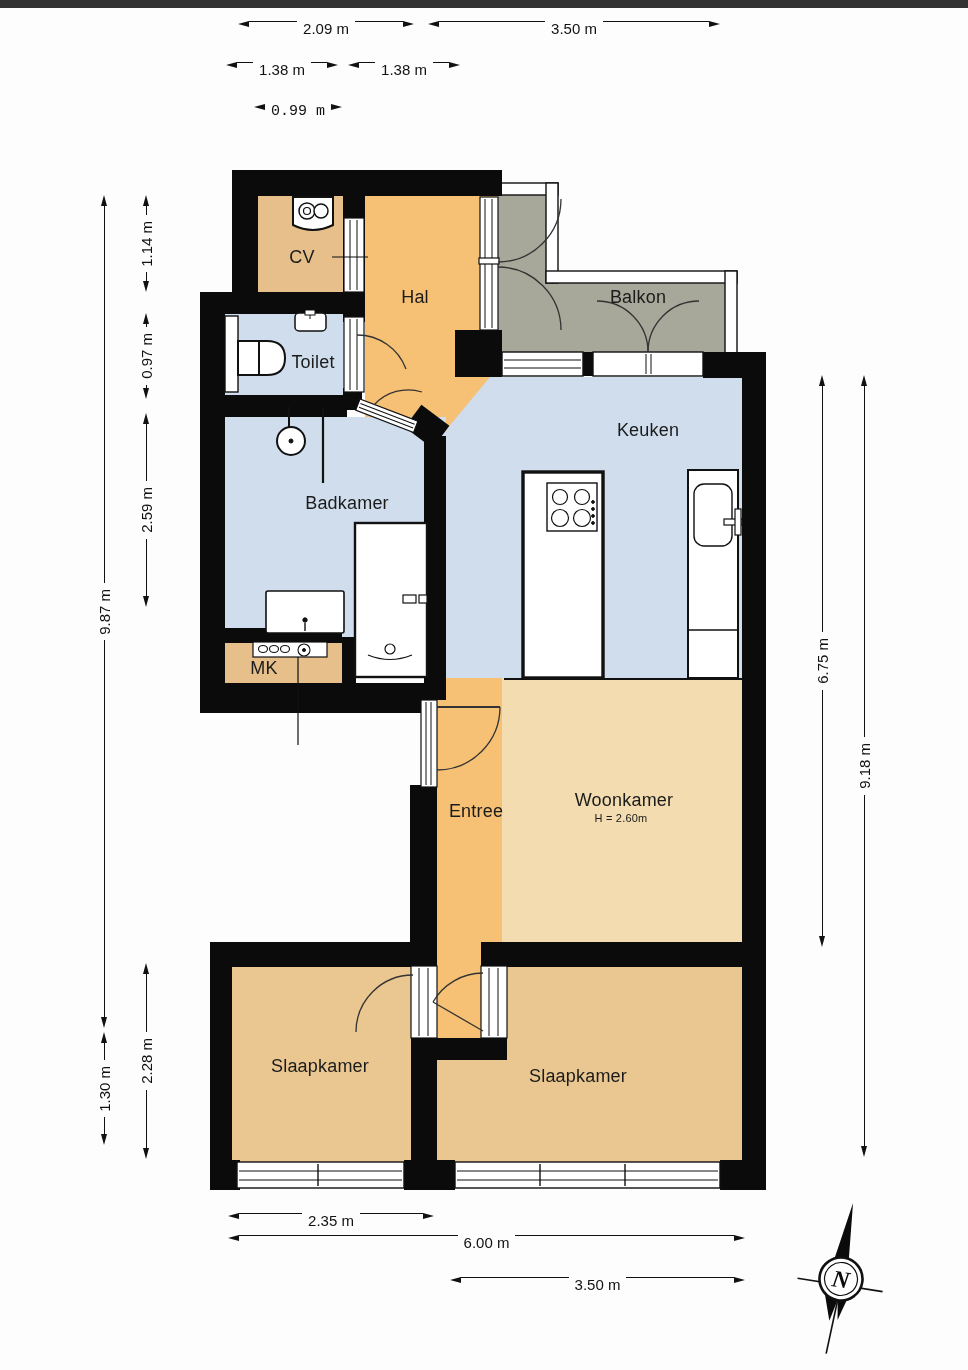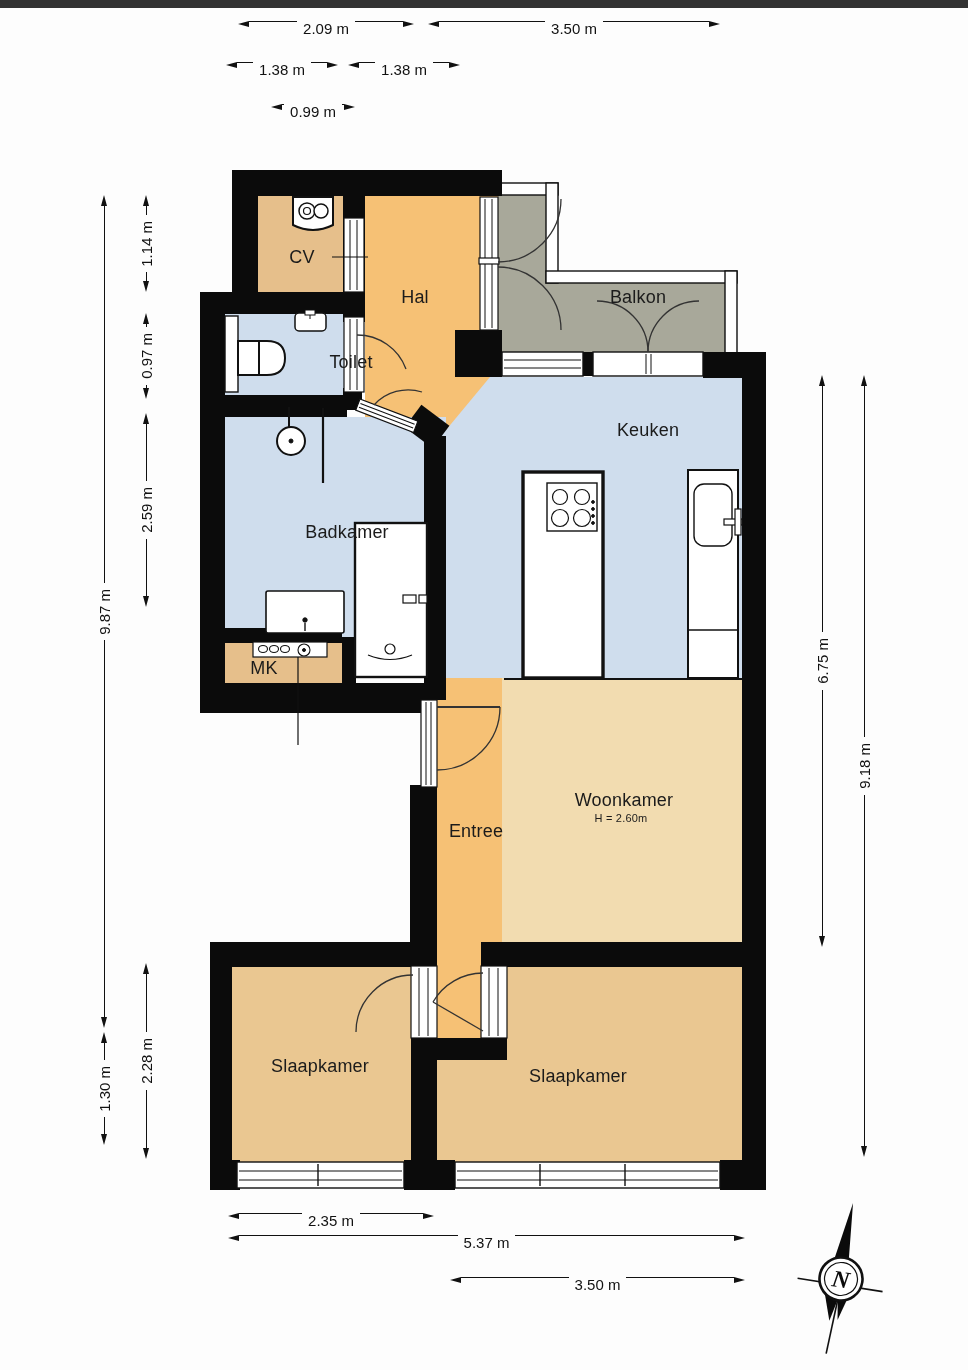--- a/index.html
+++ b/index.html
@@ -305,7 +305,7 @@
       <span class="ln"></span>
       <span class="ah ar"></span>
   </div>
-  <div class="dim dim-h" style="left:271px;top:104px;width:84px;">
+  <div class="dim dim-h" style="left:254px;top:104px;width:84px;font-family:Liberation Mono, monospace;">
     <span class="ah al"></span>
       <span class="ln"></span>
       <span class="lb">0.99 m</span>

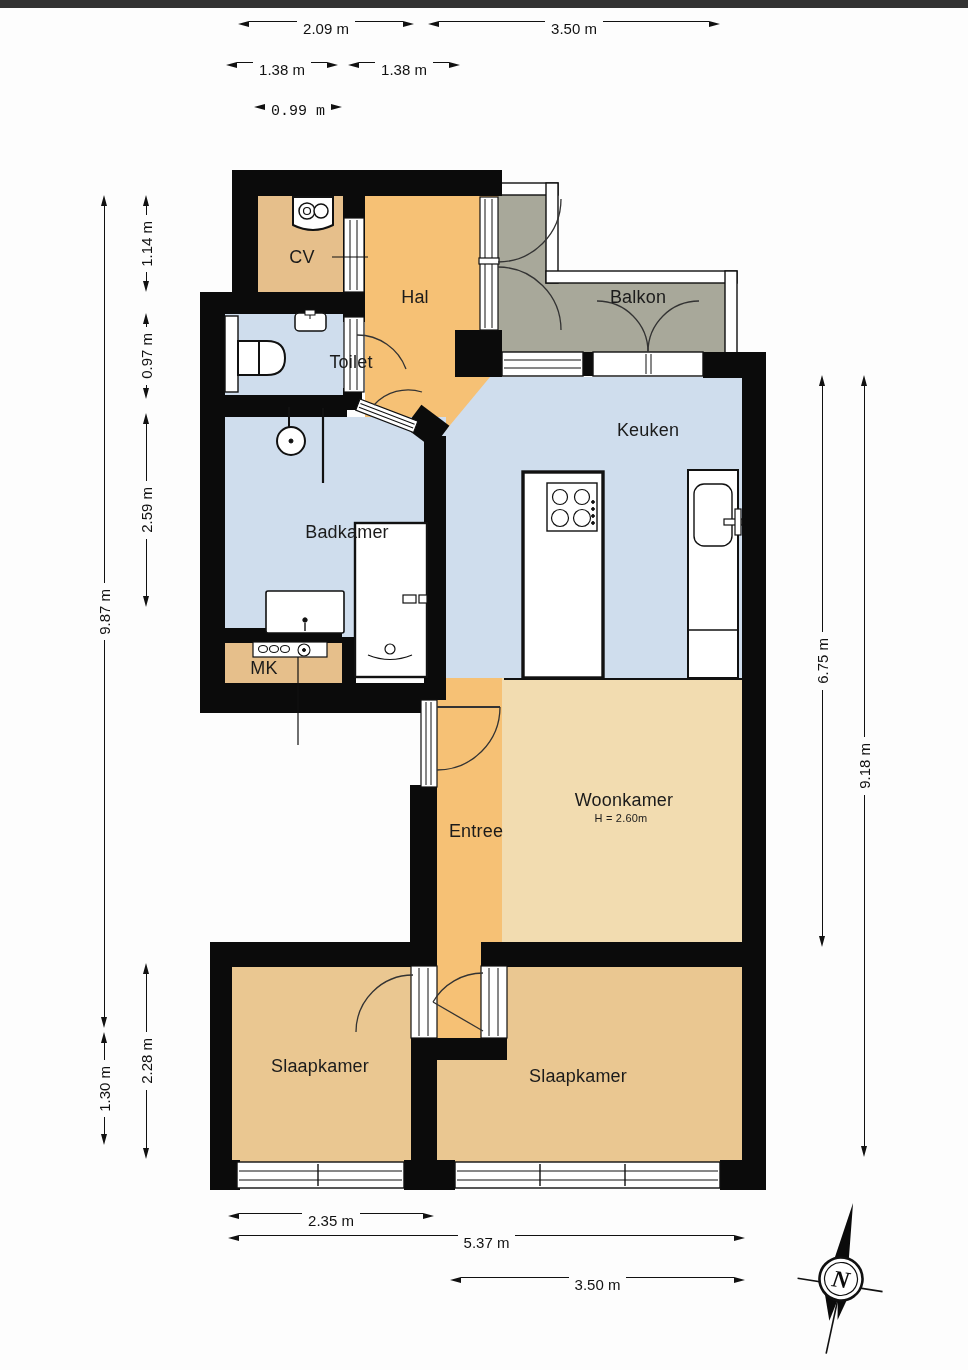--- a/index.html
+++ b/index.html
@@ -267,7 +267,7 @@
   <div class="rlabel" style="left:302px;top:257px;">CV</div>
   <div class="rlabel" style="left:415px;top:297px;">Hal</div>
   <div class="rlabel" style="left:638px;top:297px;">Balkon</div>
-  <div class="rlabel" style="left:313px;top:362px;margin-left:38px;">Toilet</div>
+  <div class="rlabel" style="left:313px;top:362px;">Toilet</div>
   <div class="rlabel" style="left:600px;top:430px;margin-left:48px;">Keuken</div>
   <div class="rlabel" style="left:347px;top:532px;">Badkamer</div>
   <div class="rlabel" style="left:264px;top:668px;">MK</div>

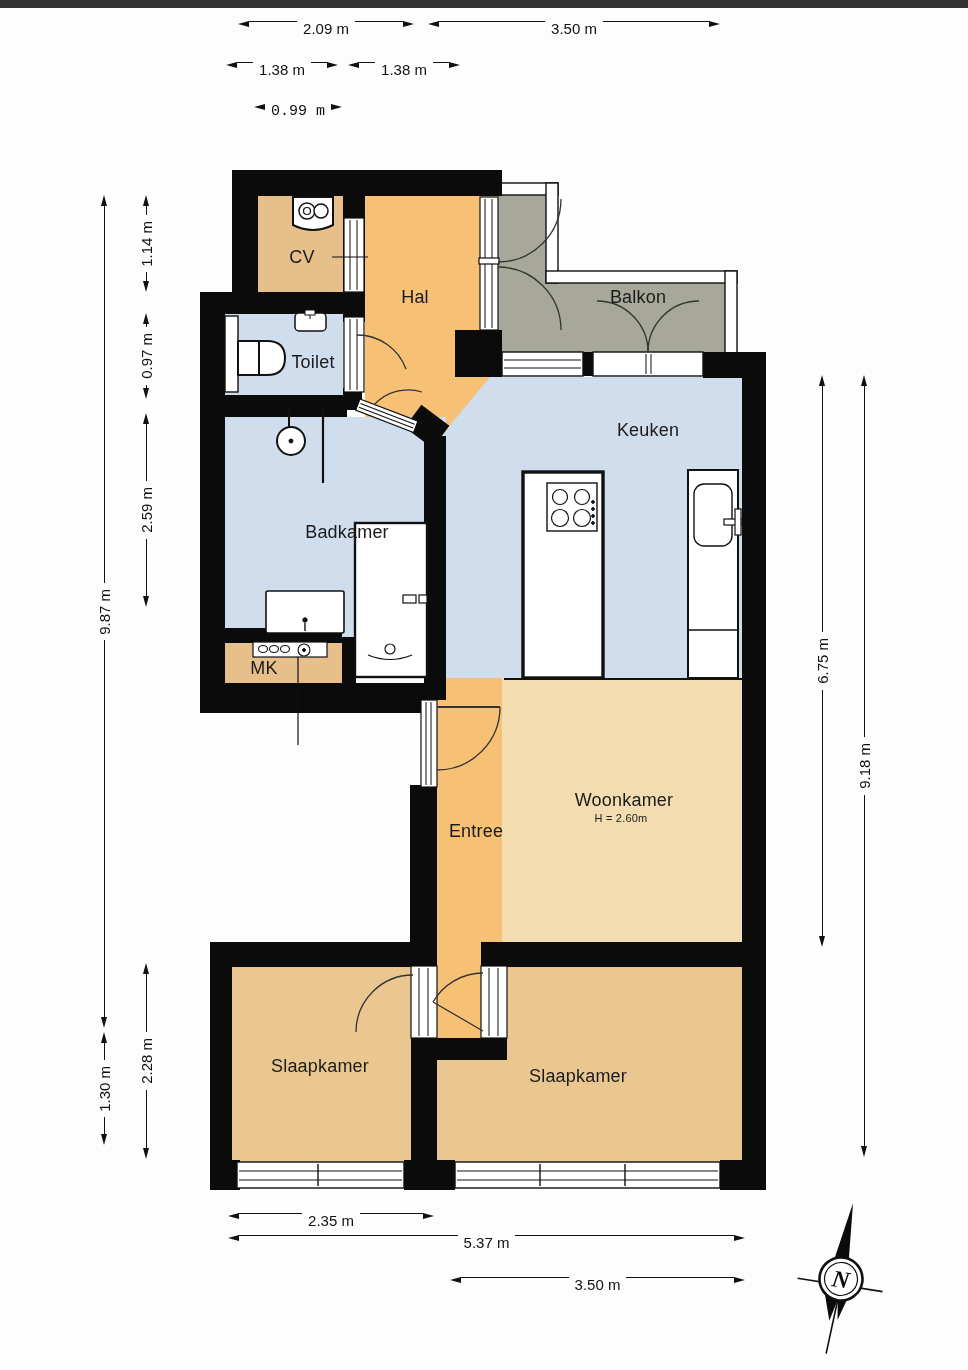--- a/index.html
+++ b/index.html
@@ -269,7 +269,7 @@
   <div class="rlabel" style="left:638px;top:297px;">Balkon</div>
   <div class="rlabel" style="left:313px;top:362px;">Toilet</div>
   <div class="rlabel" style="left:600px;top:430px;margin-left:48px;">Keuken</div>
-  <div class="rlabel" style="left:347px;top:532px;">Badkamer</div>
+  <div class="rlabel" style="left:347px;top:503px;">Badkamer</div>
   <div class="rlabel" style="left:264px;top:668px;">MK</div>
   <div class="rlabel" style="left:476px;top:831px;">Entree</div>
   <div class="rlabel" style="left:624px;top:800px;text-align:right;">Woonkamer</div>

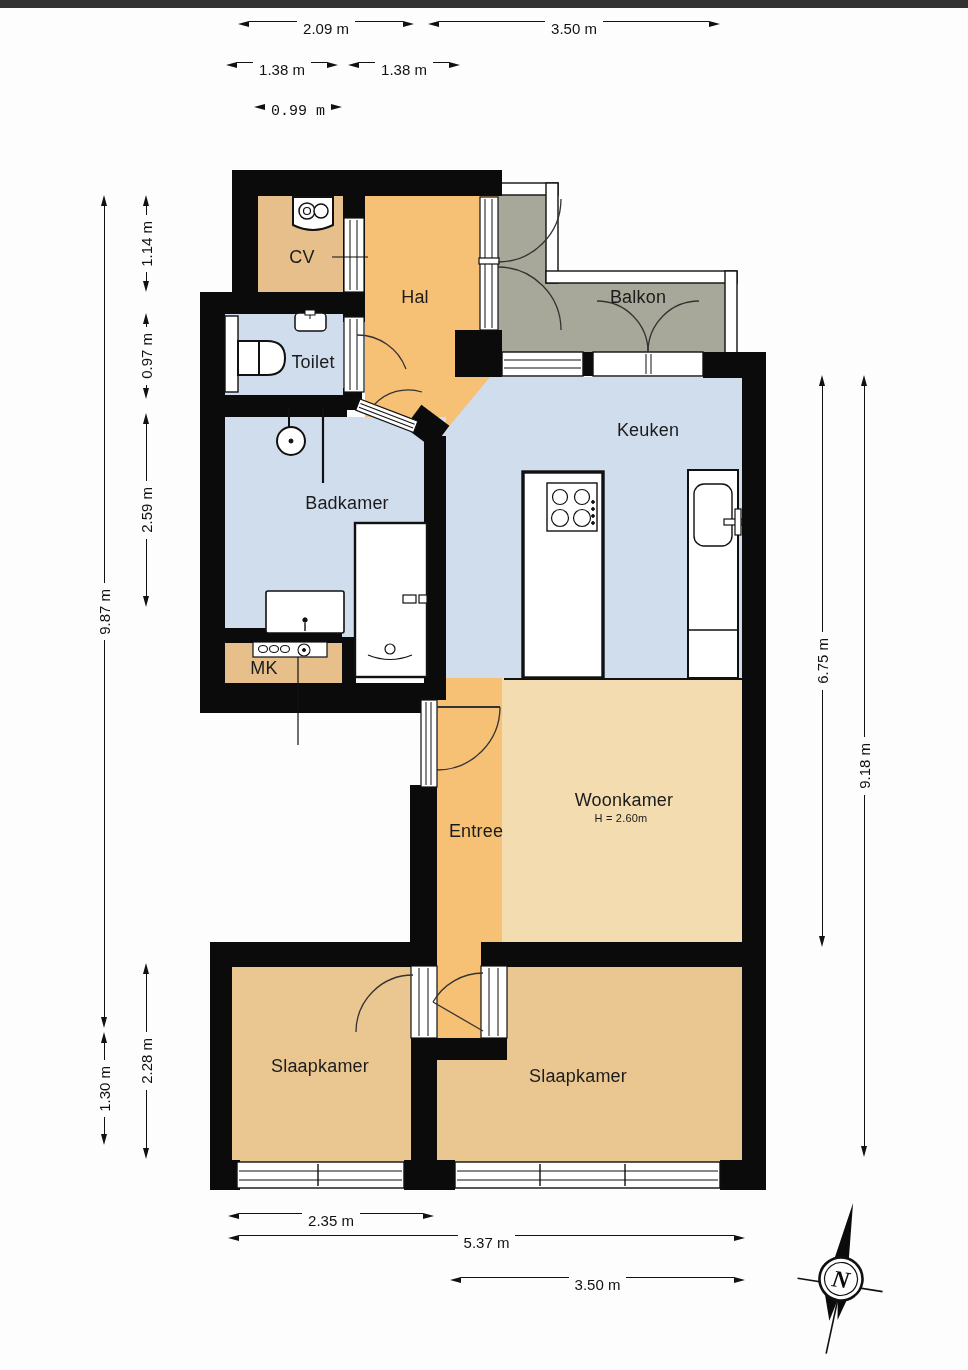--- a/index.html
+++ b/index.html
@@ -271,7 +271,7 @@
   <div class="rlabel" style="left:600px;top:430px;margin-left:48px;">Keuken</div>
   <div class="rlabel" style="left:347px;top:503px;">Badkamer</div>
   <div class="rlabel" style="left:264px;top:668px;">MK</div>
-  <div class="rlabel" style="left:476px;top:831px;">Entree</div>
+  <div class="rlabel" style="left:476px;top:811px;">Entree</div>
   <div class="rlabel" style="left:624px;top:800px;text-align:right;">Woonkamer</div>
   <div class="rlabel small" style="left:621px;top:818px;">H = 2.60m</div>
   <div class="rlabel" style="left:320px;top:1066px;">Slaapkamer</div>

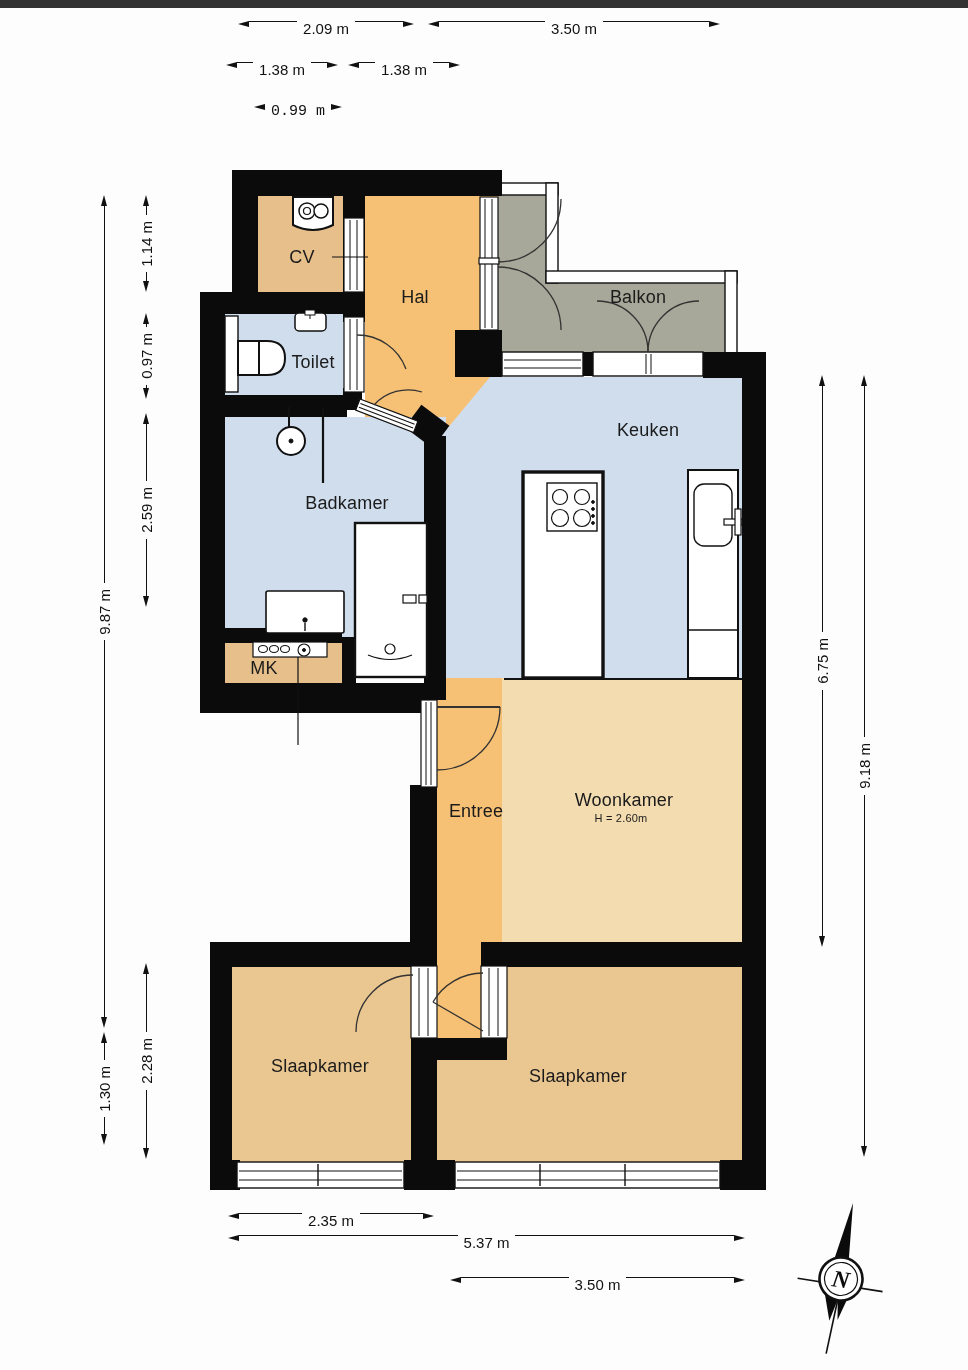--- a/index.html
+++ b/index.html
@@ -374,7 +374,7 @@
   <div class="dim dim-h" style="left:228px;top:1235px;width:517px;">
     <span class="ah al"></span>
       <span class="ln"></span>
-      <span class="lb">5.37 m</span>
+      <span class="lb">6.00 m</span>
       <span class="ln"></span>
       <span class="ah ar"></span>
   </div>

